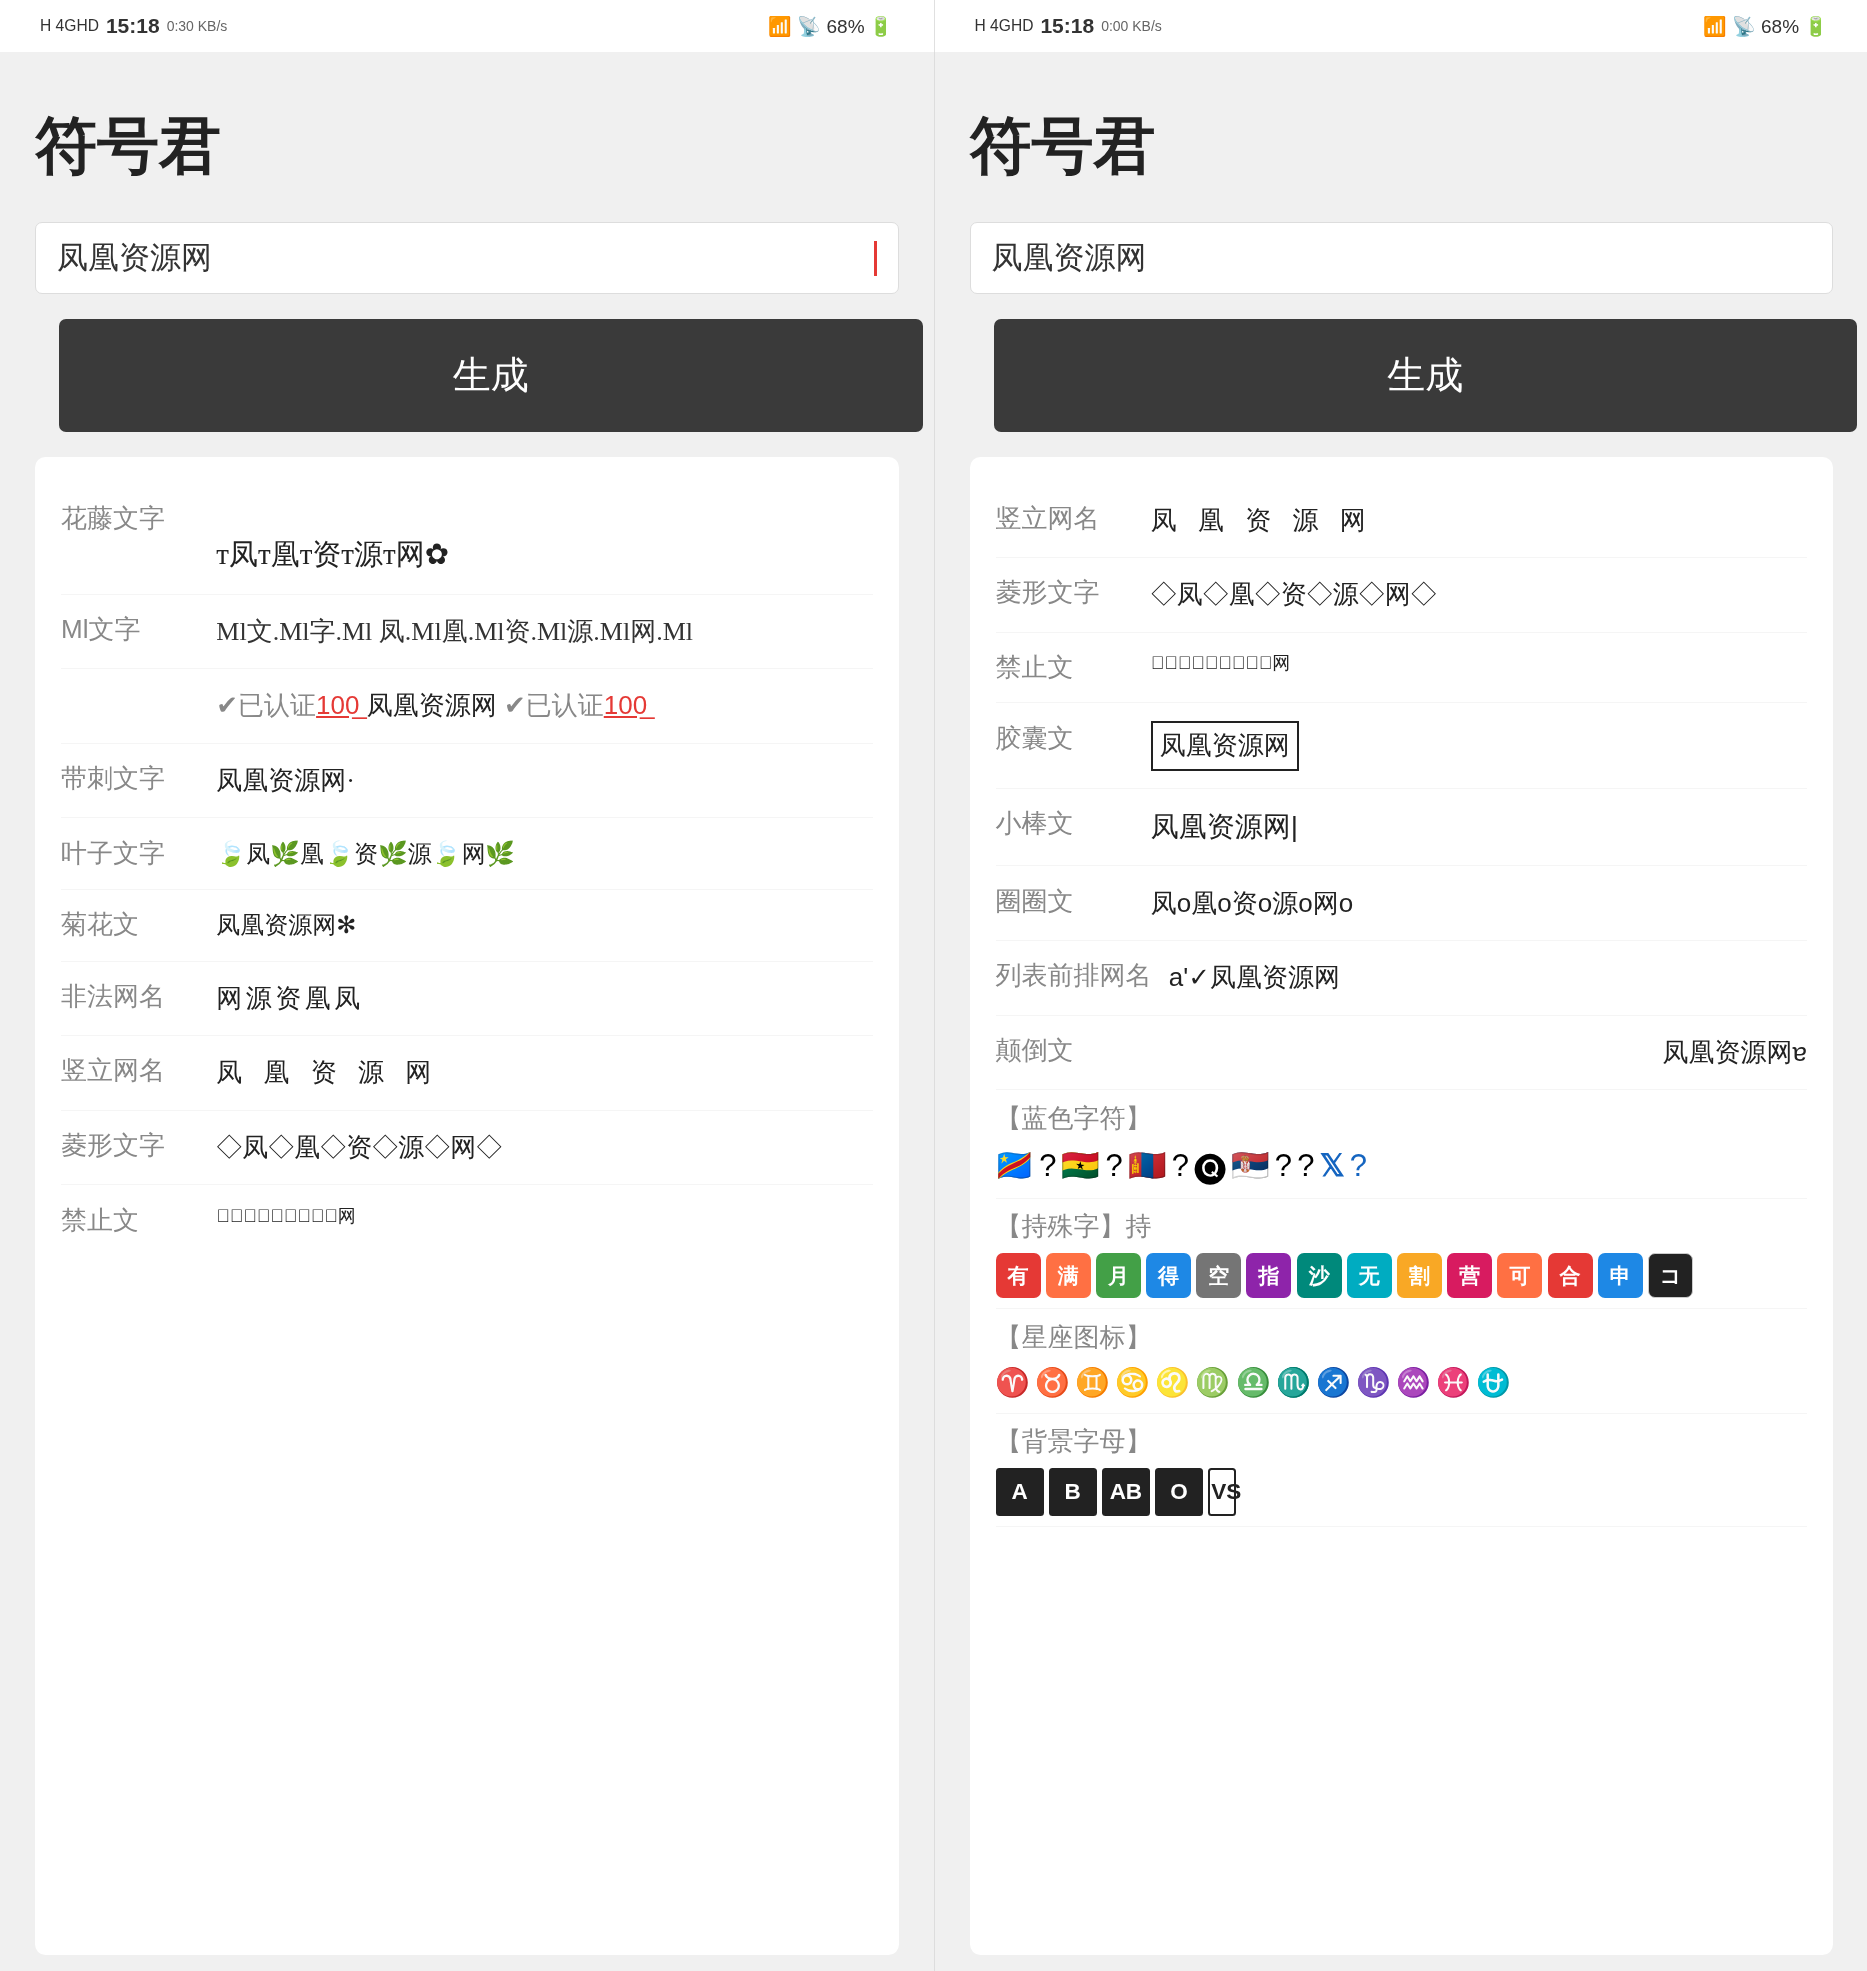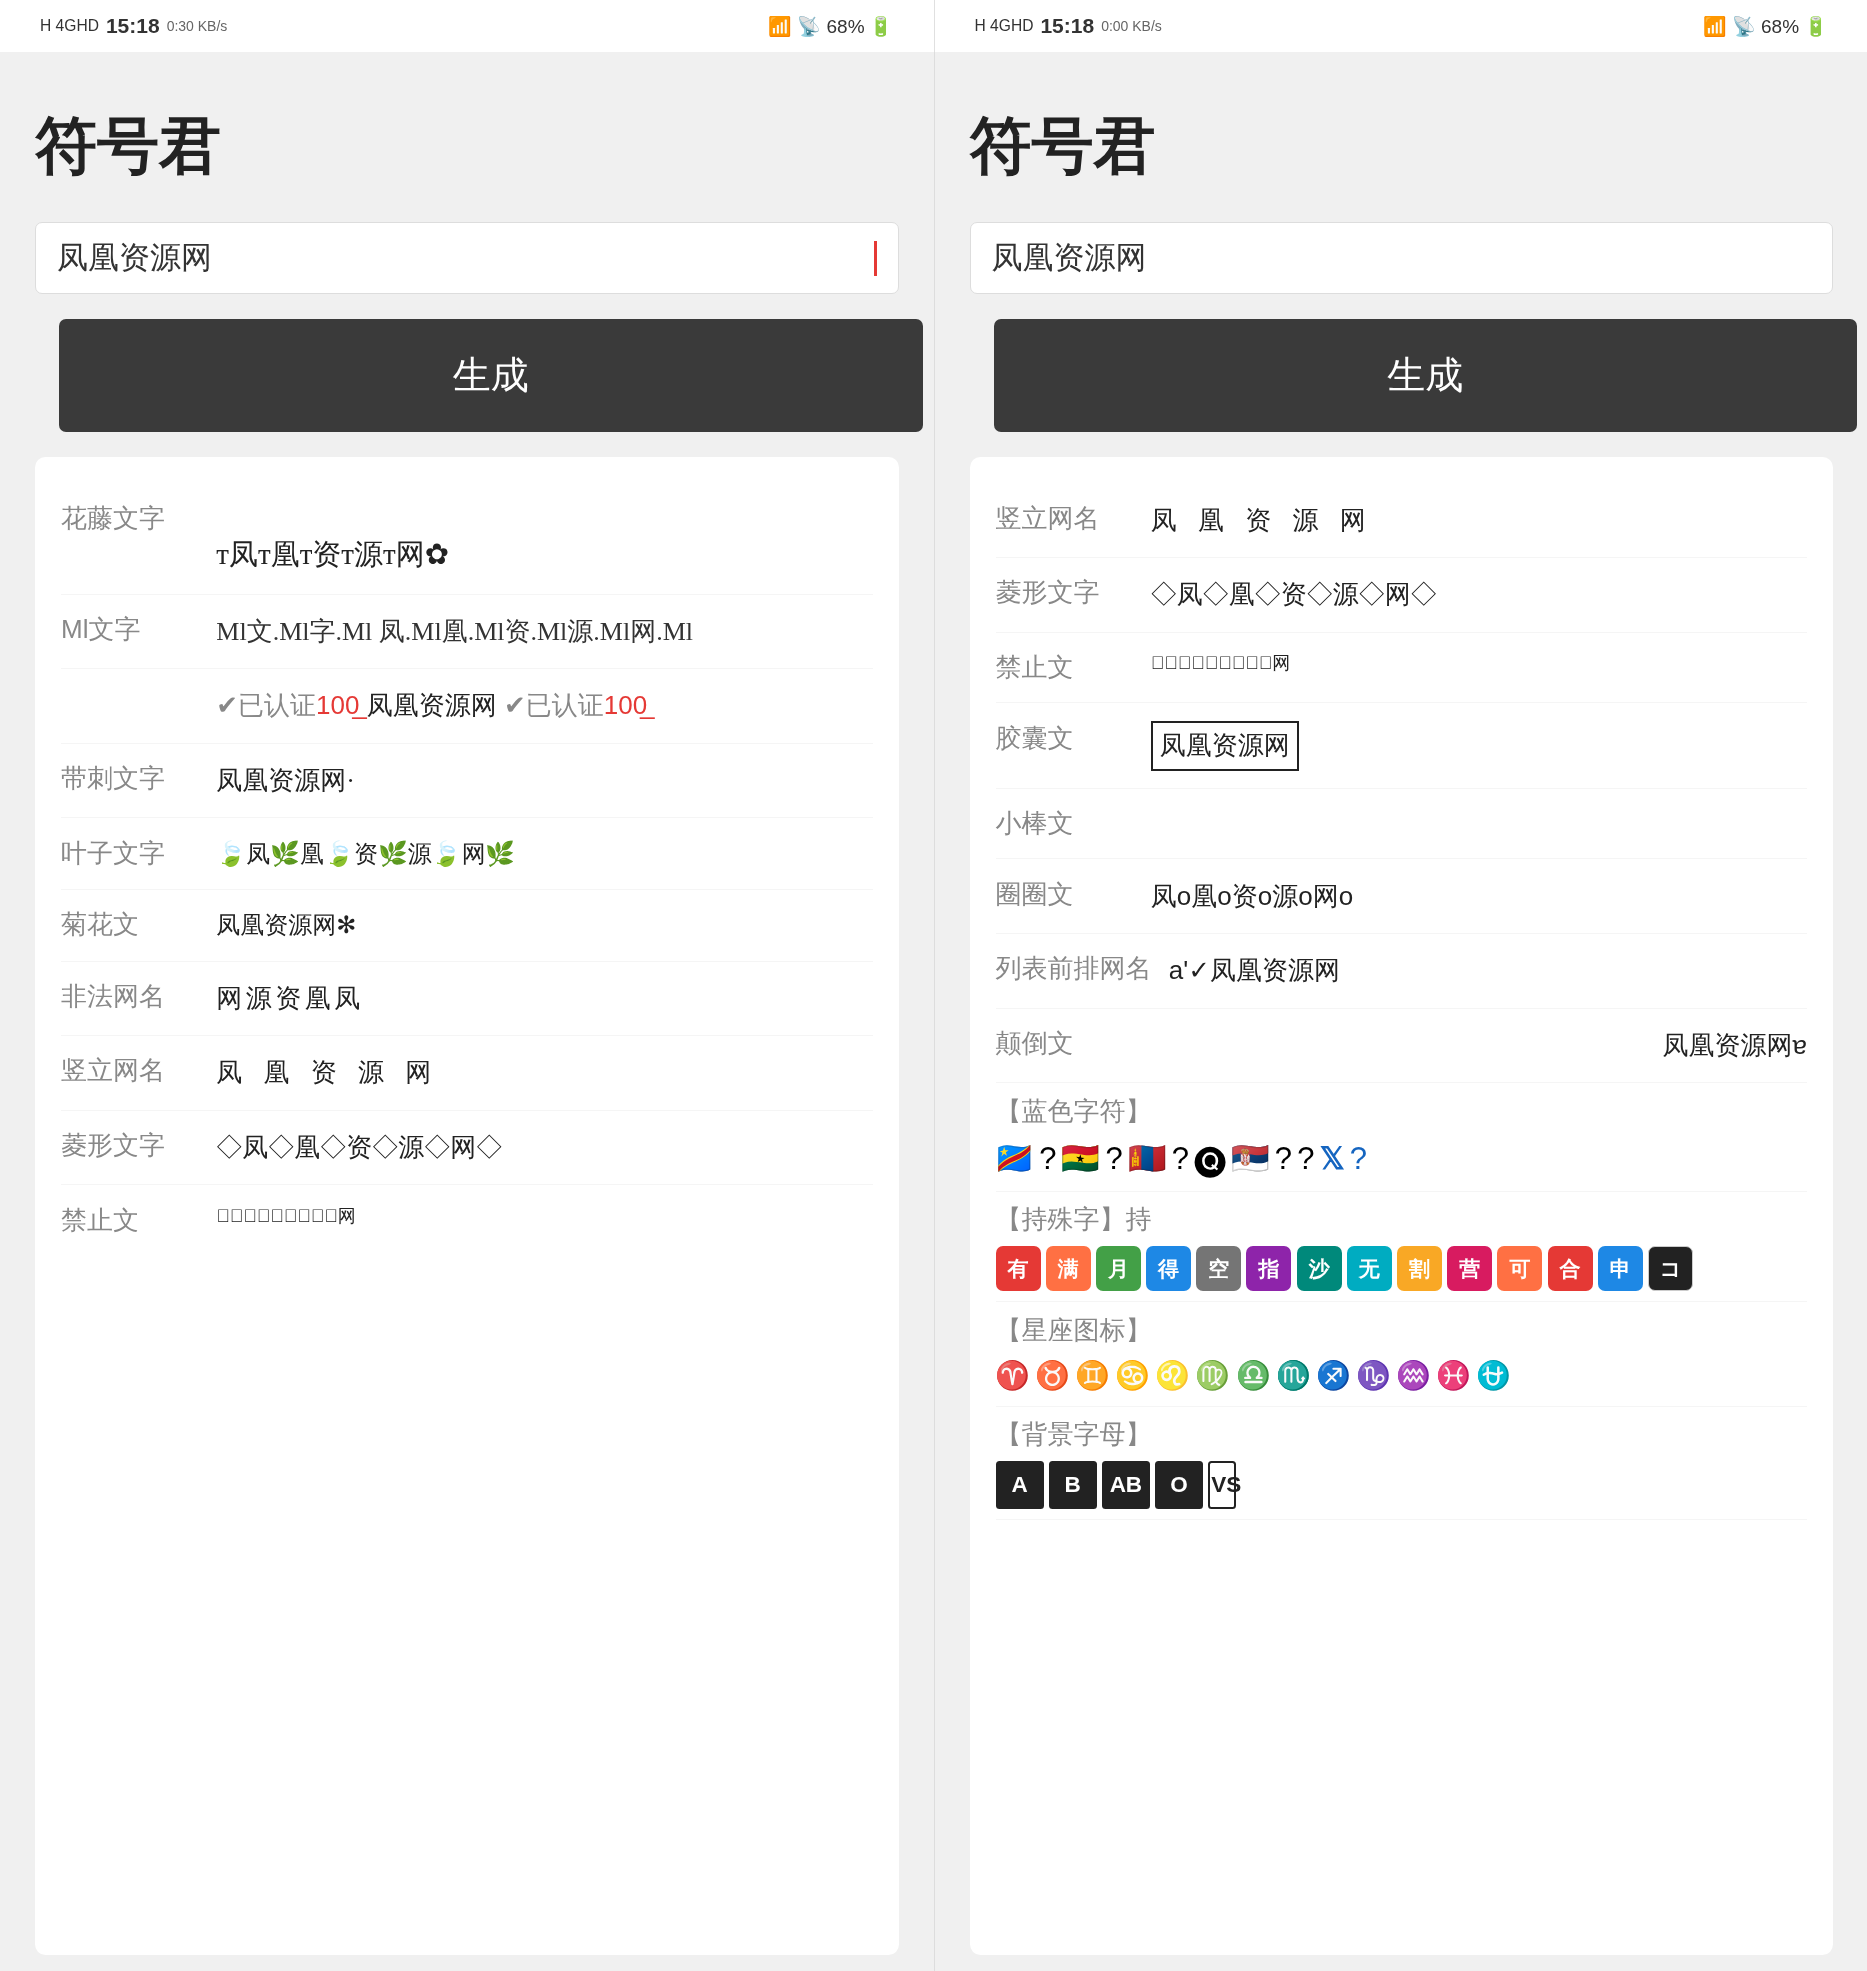--- a/index.html
+++ b/index.html
@@ -156,7 +156,7 @@
     .ml-text { font-family: cursive; font-size: 26px; color: #333; }
     .verified { font-size: 26px; }
     .verified .check { color: #888; }
-    .verified .red { color: #e53935; }
+    .verified .red { color: #e53935; text-decoration: underline; }
     .spine-text { font-family: cursive; font-size: 26px; }
     .leaf-text { font-size: 24px; }
     .flower-text { font-size: 24px; }

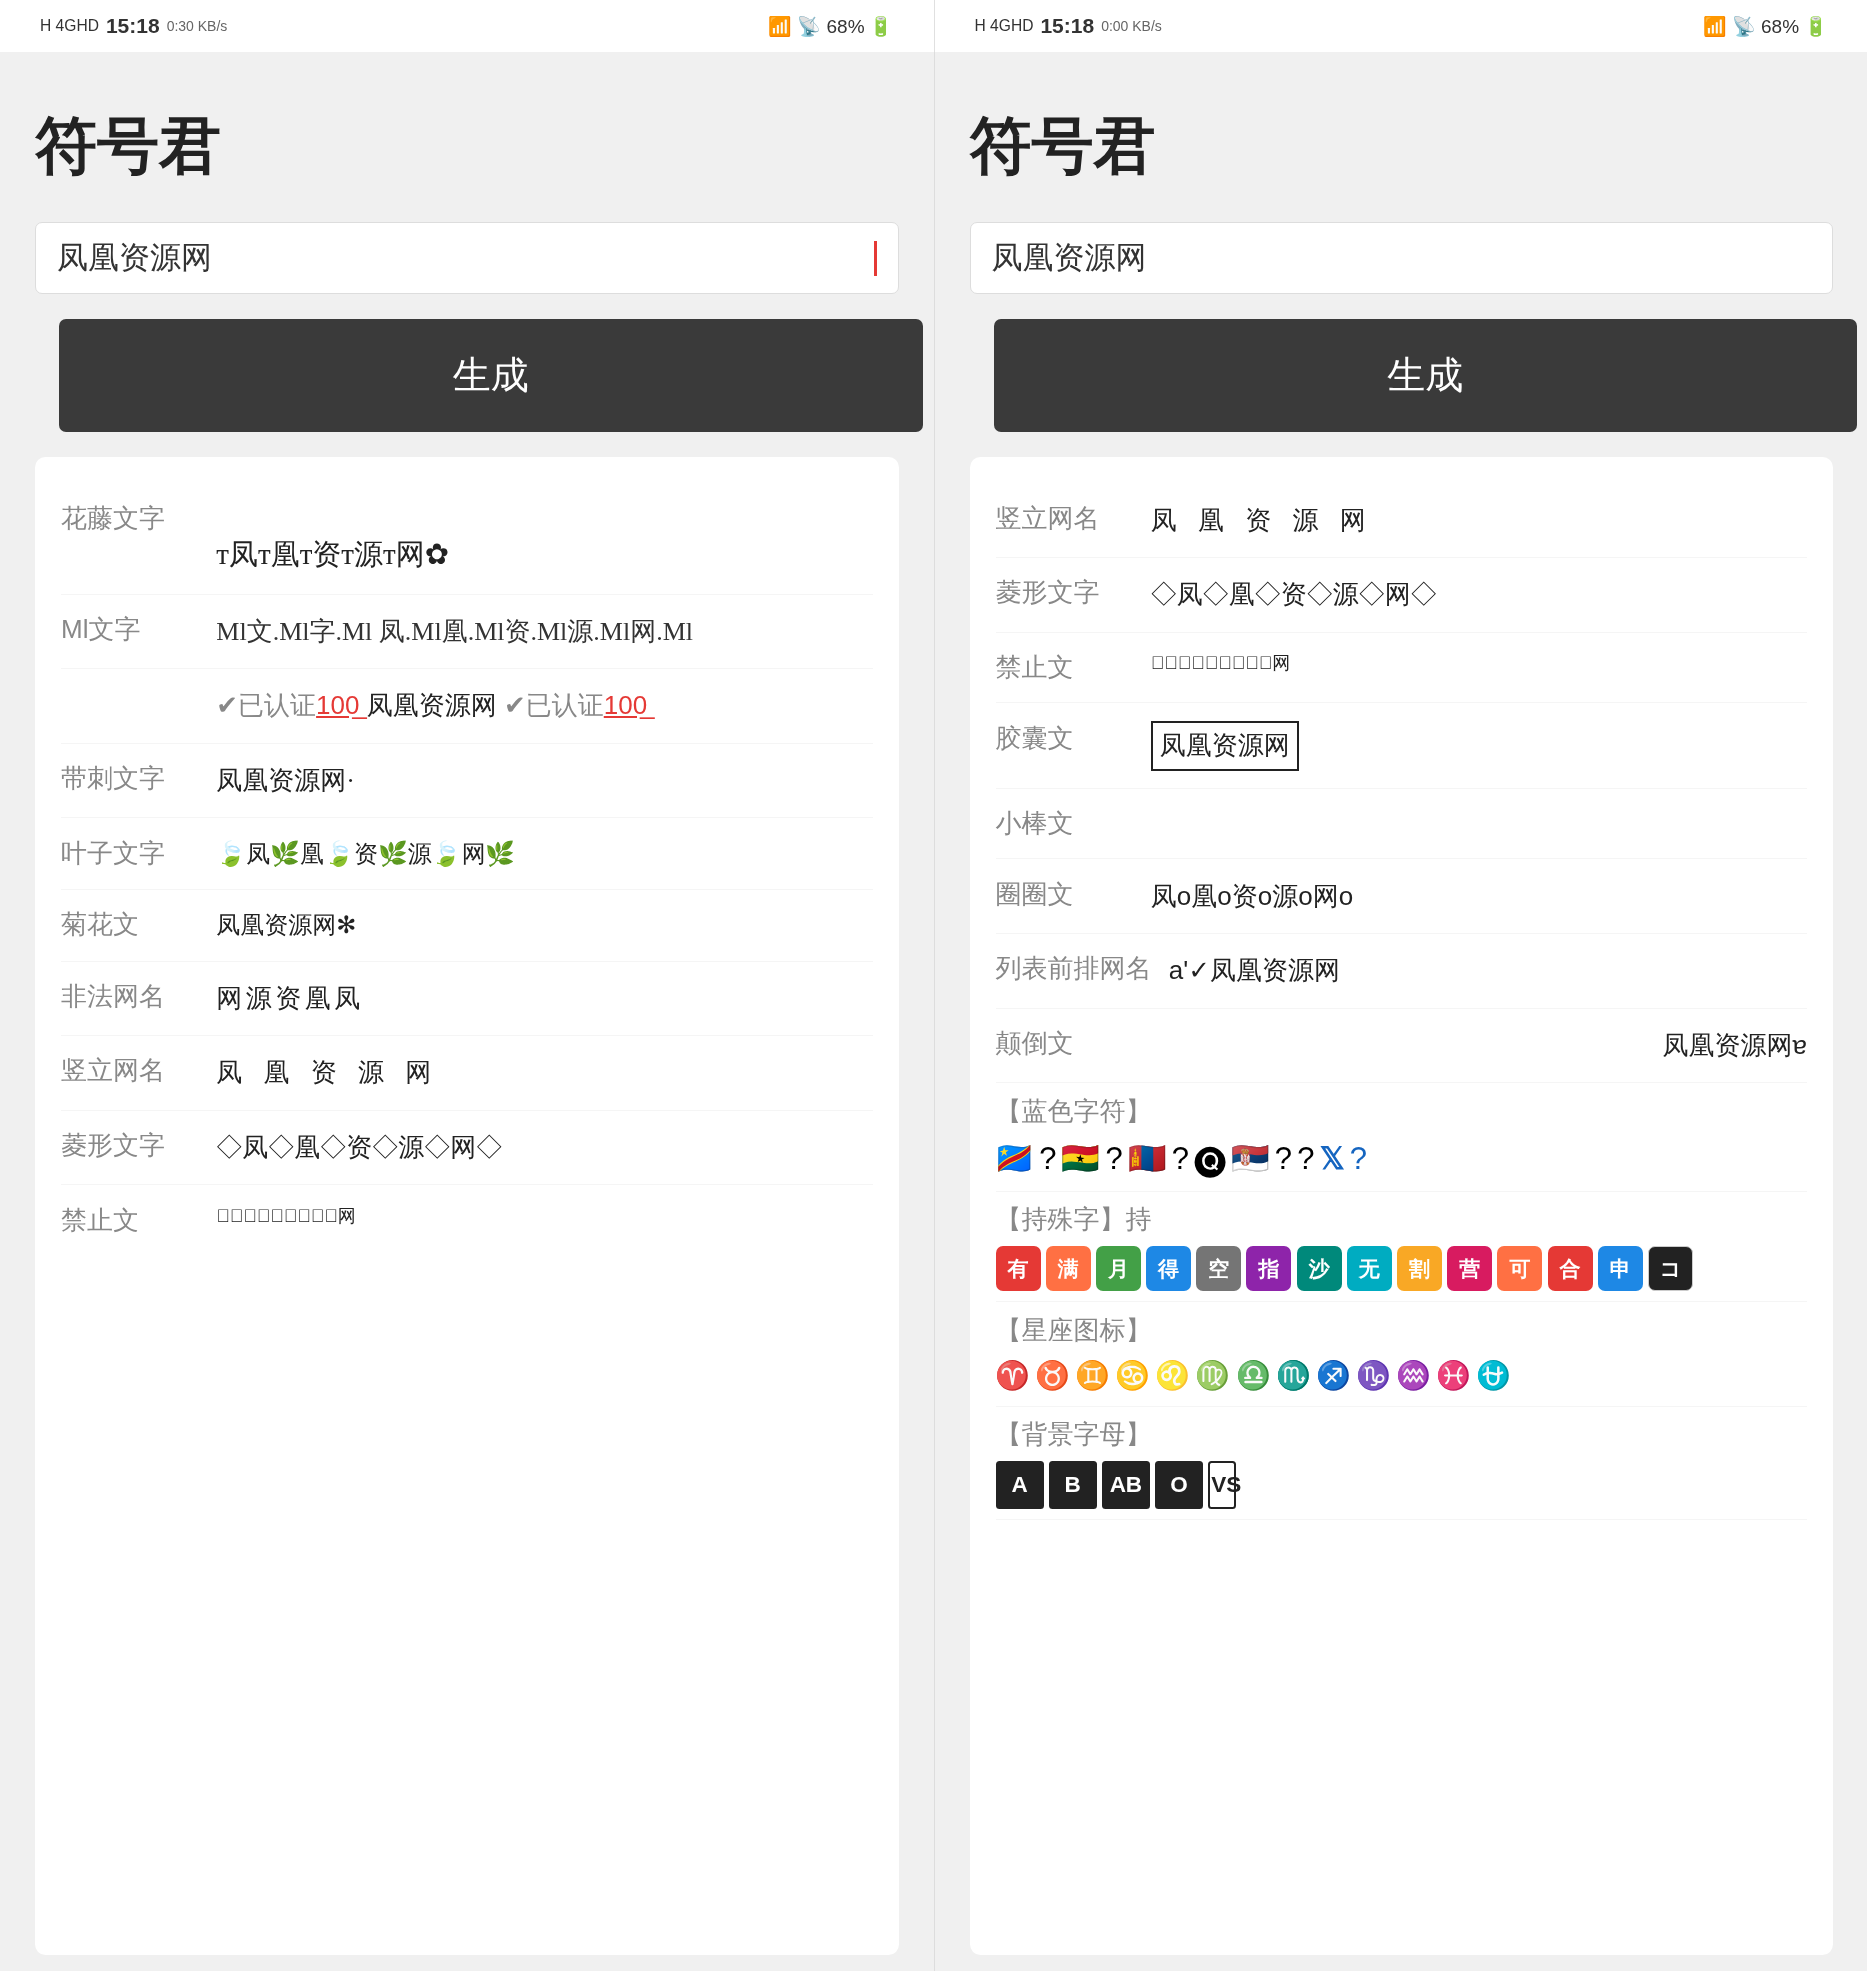--- a/index.html
+++ b/index.html
@@ -364,6 +364,7 @@
 
       <div class="result-row">
         <span class="result-label">小棒文</span>
+        <span class="result-value">凤凰资源网|</span>
       </div>
 
       <div class="result-row">

